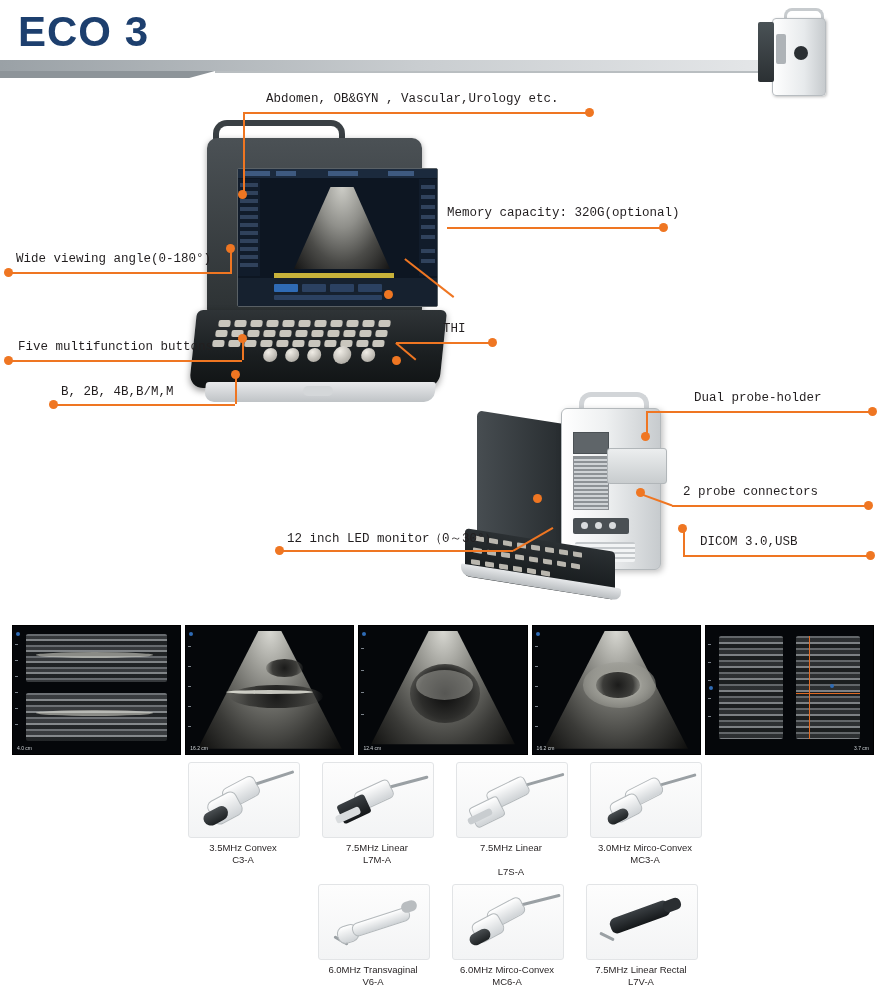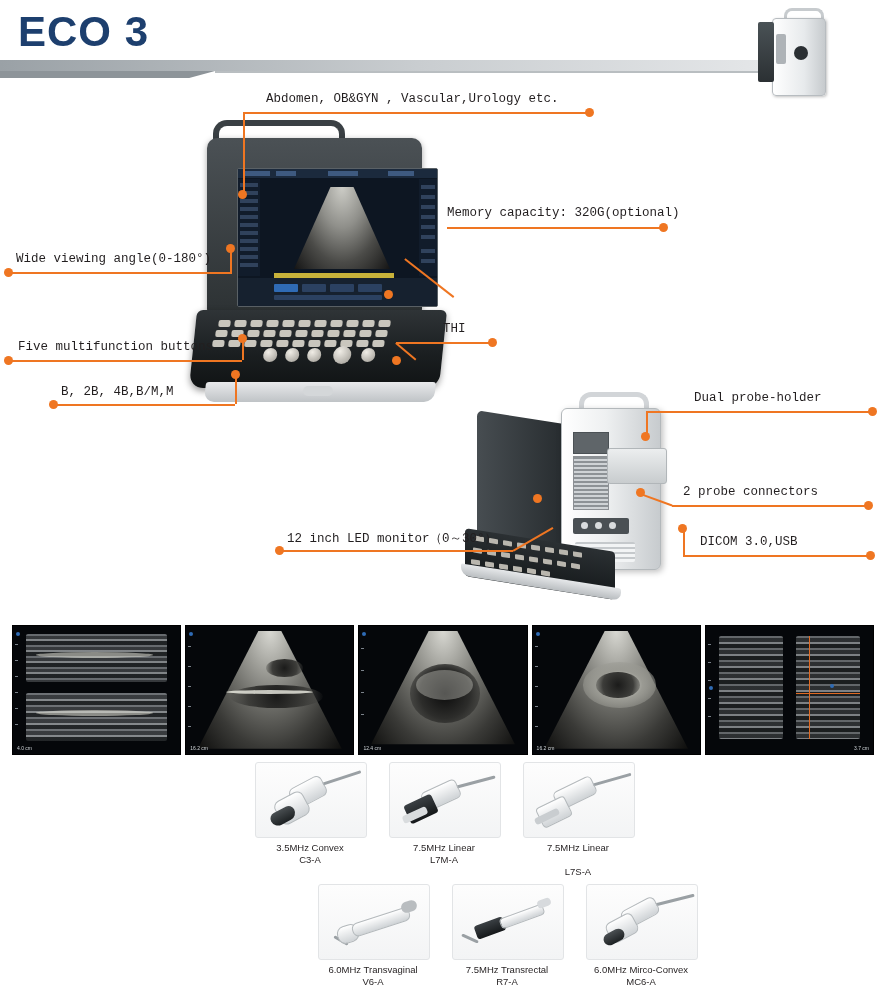--- a/index.html
+++ b/index.html
@@ -540,6 +540,16 @@
         <div class="probe-txt" style="margin-top:12px">L7S-A</div>
       </div>
 
+      <div class="probe-cell">
+        <div class="probe-box">
+          <div class="pr-cable" style="left:64px;top:16px;width:42px;transform:rotate(-16deg);"></div>
+          <div class="pr-body" style="left:34px;top:20px;width:36px;height:17px;transform:rotate(-27deg);border-radius:6px;"></div>
+          <div class="pr-body" style="left:20px;top:34px;width:28px;height:20px;transform:rotate(-27deg);border-radius:6px;"></div>
+          <div class="pr-tip" style="left:16px;top:48px;width:22px;height:11px;transform:rotate(-27deg);border-radius:8px;"></div>
+        </div>
+        <div class="probe-txt">3.0MHz Mirco-Convex</div>
+        <div class="probe-txt" style="margin-top:0">MC3-A</div>
+      </div>
 
 
     </div>

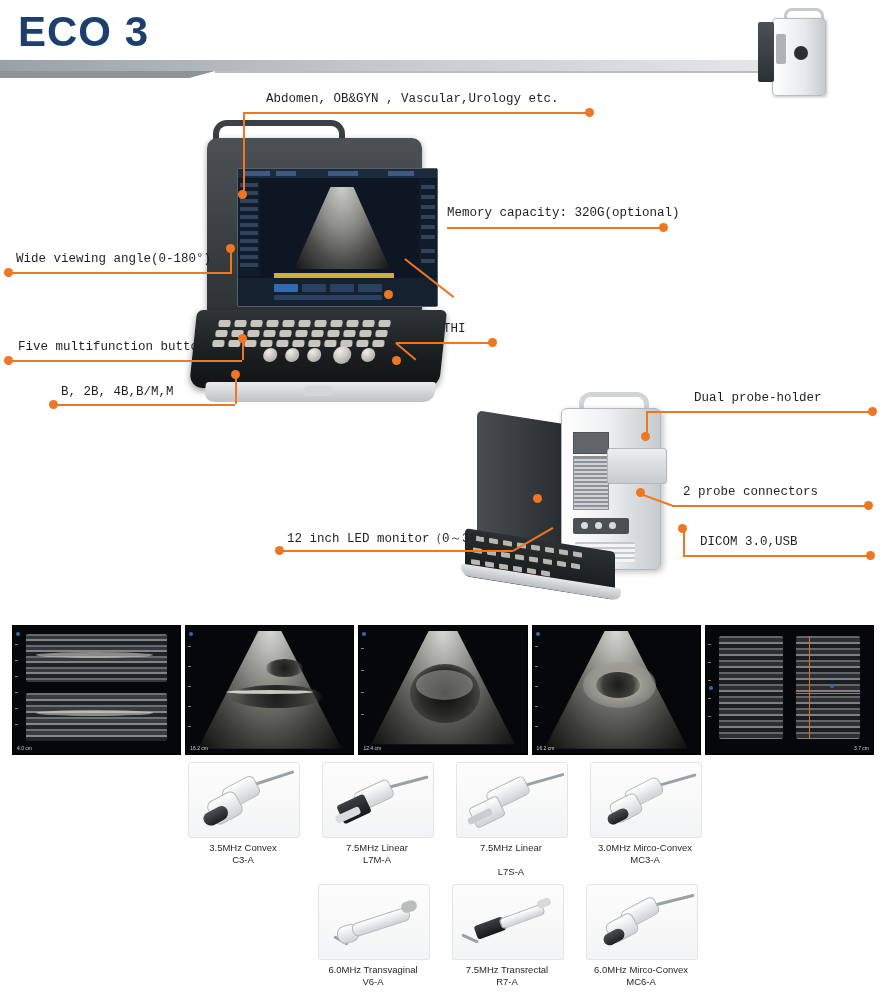--- a/index.html
+++ b/index.html
@@ -567,16 +567,6 @@
         <div class="probe-txt" style="margin-top:0">V6-A</div>
       </div>
 
-      <div class="probe-cell">
-        <div class="probe-box">
-          <div class="pr-cable" style="left:8px;top:52px;width:18px;transform:rotate(24deg);"></div>
-          <div class="pr-dark" style="left:22px;top:36px;width:30px;height:14px;transform:rotate(-20deg);"></div>
-          <div class="pr-body" style="left:46px;top:26px;width:44px;height:9px;transform:rotate(-20deg);border-radius:4px;"></div>
-          <div class="pr-tip" style="left:84px;top:14px;width:14px;height:8px;transform:rotate(-20deg);background:#d7dadd;border-radius:4px;"></div>
-        </div>
-        <div class="probe-txt">7.5MHz Transrectal</div>
-        <div class="probe-txt" style="margin-top:0">R7-A</div>
-      </div>
 
       <div class="probe-cell">
         <div class="probe-box">

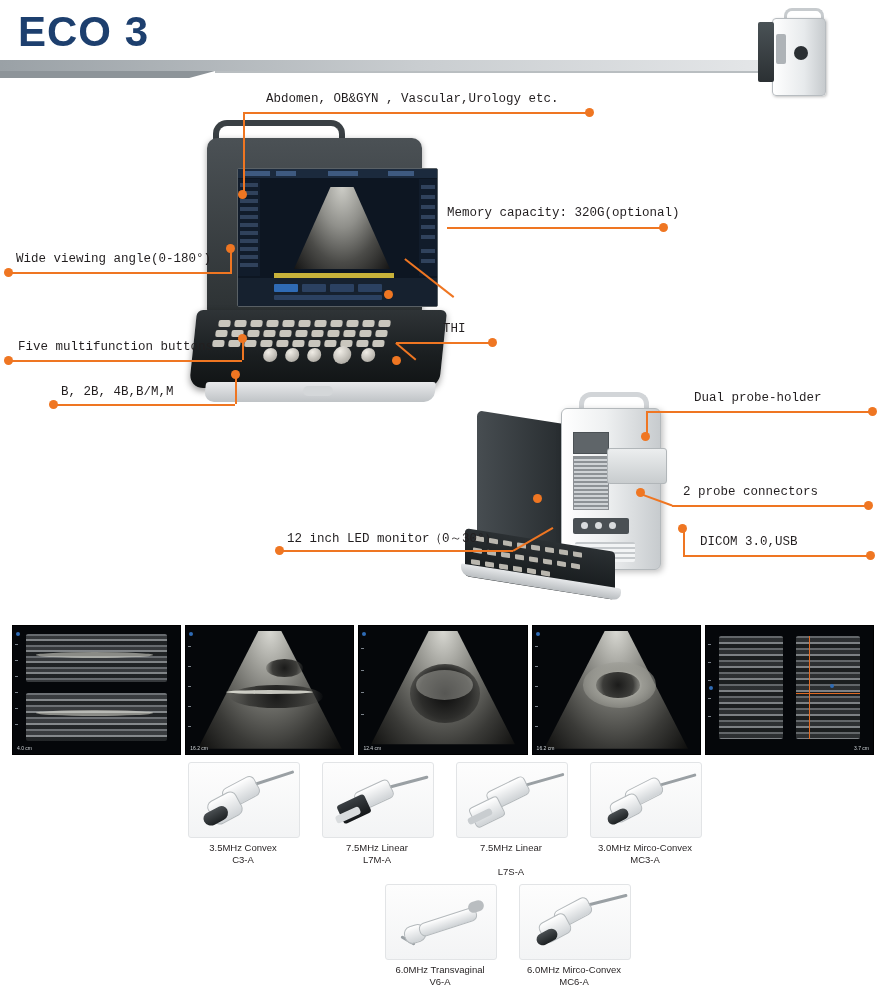--- a/index.html
+++ b/index.html
@@ -579,6 +579,15 @@
         <div class="probe-txt" style="margin-top:0">MC6-A</div>
       </div>
 
+      <div class="probe-cell">
+        <div class="probe-box">
+          <div class="pr-cable" style="left:12px;top:50px;width:16px;transform:rotate(26deg);"></div>
+          <div class="pr-dark" style="left:22px;top:24px;width:62px;height:16px;transform:rotate(-20deg);border-radius:6px;"></div>
+          <div class="pr-tip" style="left:76px;top:14px;width:18px;height:12px;transform:rotate(-20deg);background:#2a2e31;border-radius:5px;"></div>
+        </div>
+        <div class="probe-txt">7.5MHz Linear Rectal</div>
+        <div class="probe-txt" style="margin-top:0">L7V-A</div>
+      </div>
 
     </div>
   </div>

